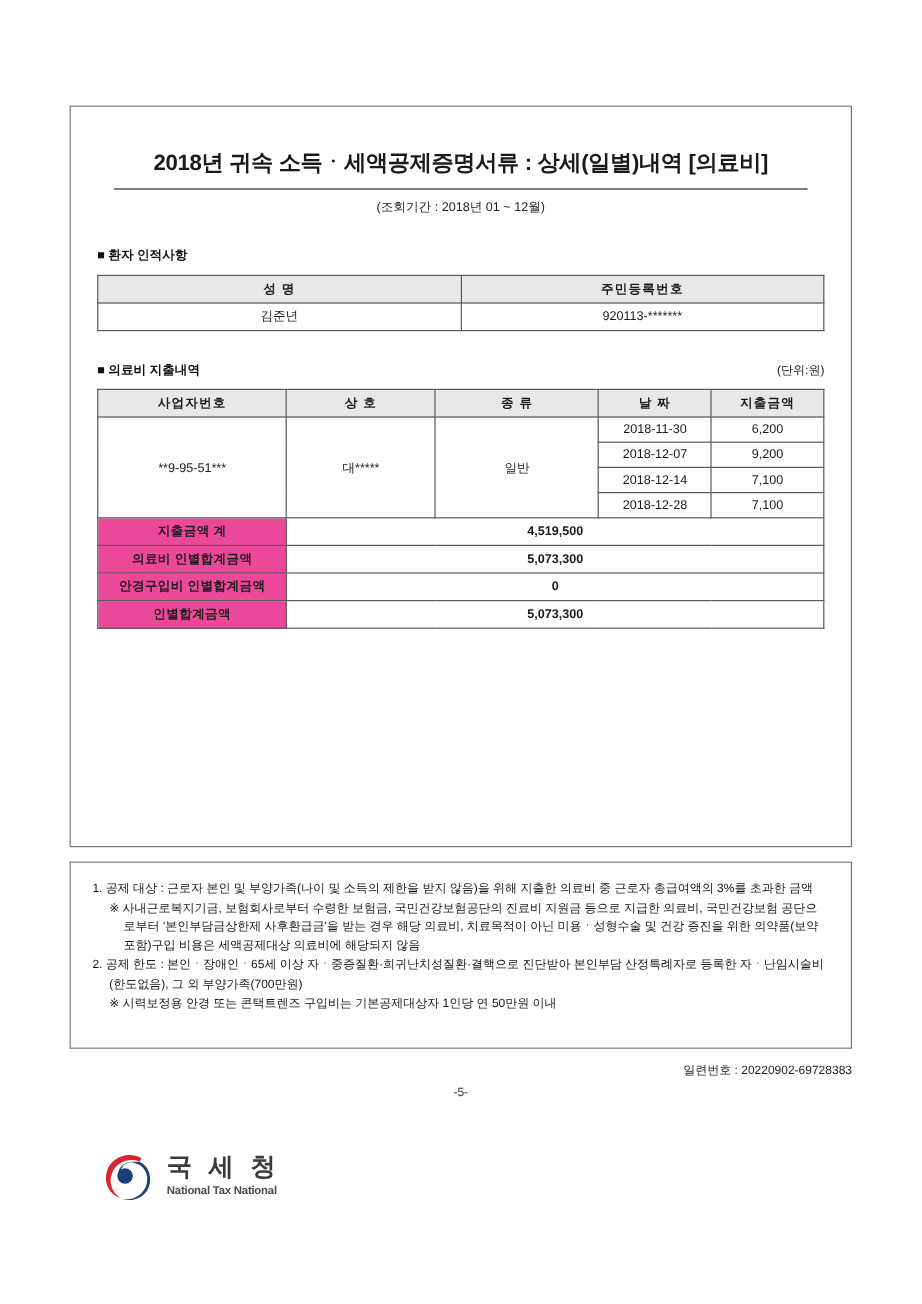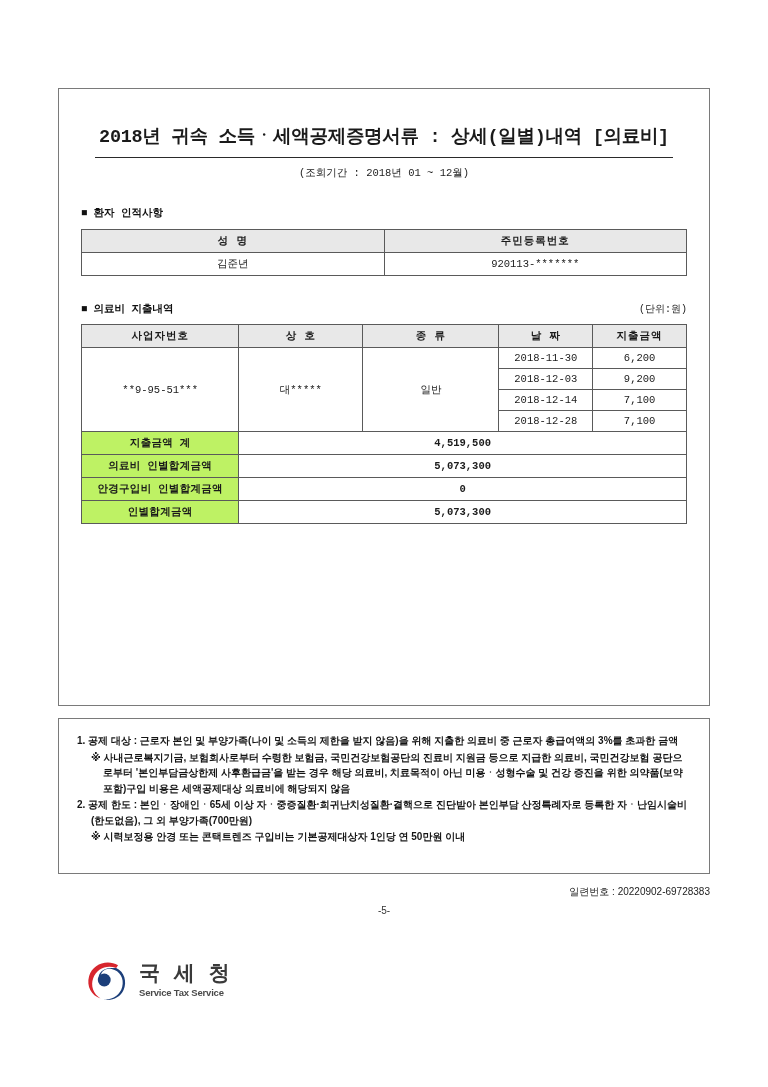--- a/index.html
+++ b/index.html
@@ -18,7 +18,7 @@
     border: 1px solid #7a7a7a;
     background: #fff;
   }
-  .inner { padding: 0 22px; font-family: Liberation Mono, monospace; }
+  .inner { padding: 0 22px; }
 
   .doc-title {
     text-align: center;

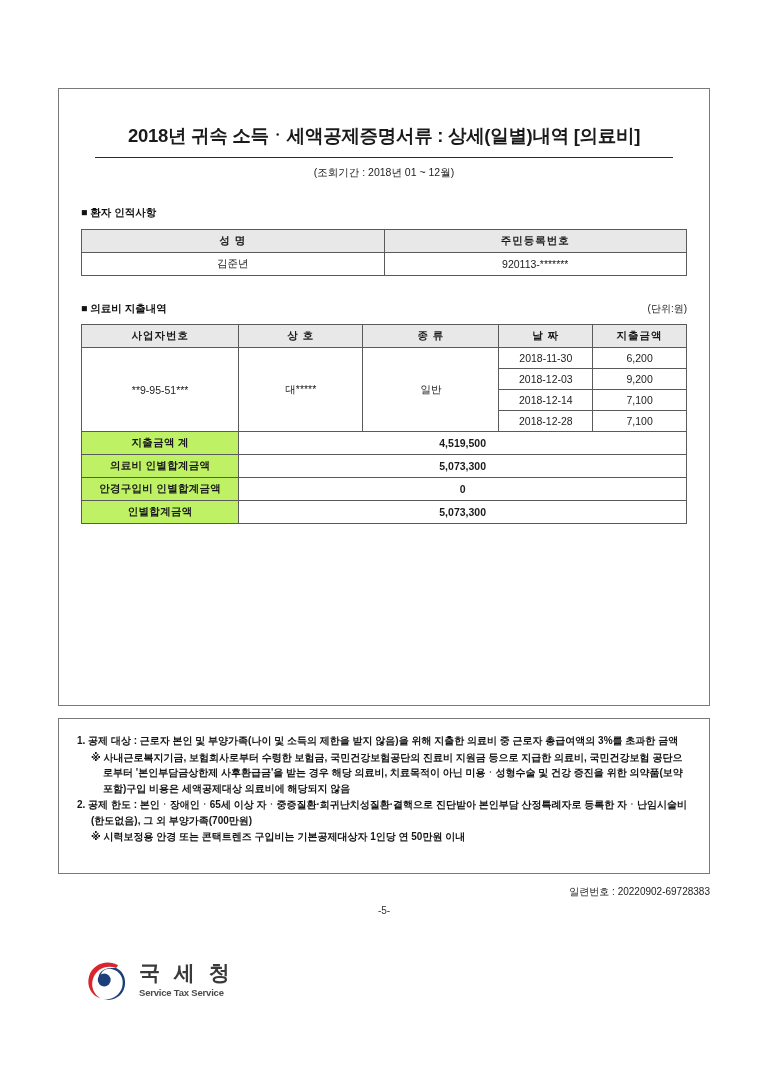--- a/index.html
+++ b/index.html
@@ -193,7 +193,7 @@
             <td class="num">6,200</td>
           </tr>
           <tr>
-            <td class="datec">2018-12-03</td>
+            <td class="datec">2018-12-07</td>
             <td class="num">9,200</td>
           </tr>
           <tr>

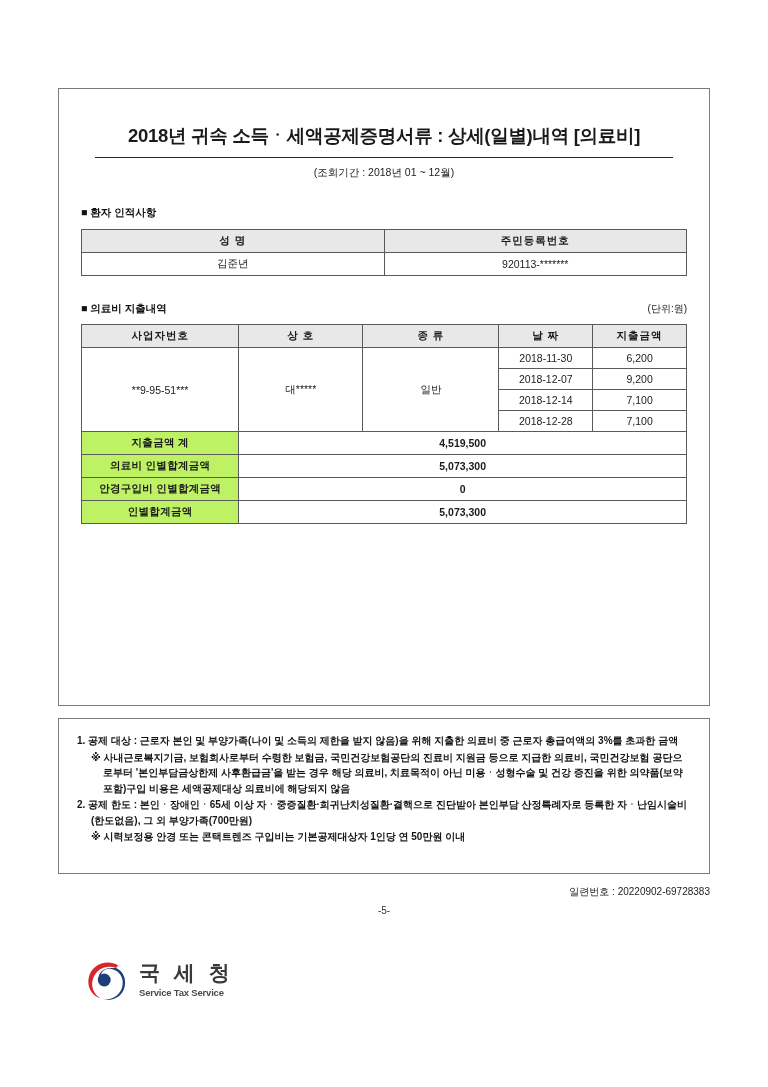--- a/index.html
+++ b/index.html
@@ -67,7 +67,7 @@
   td.num { text-align: right; padding-right: 8px; }
   td.datec { font-size: 10px; }
   th.sum-label, td.sum-label {
-    background: #bef264;
+    background: #ec4899;
     font-weight: bold;
     text-align: center;
     letter-spacing: 0.3px;

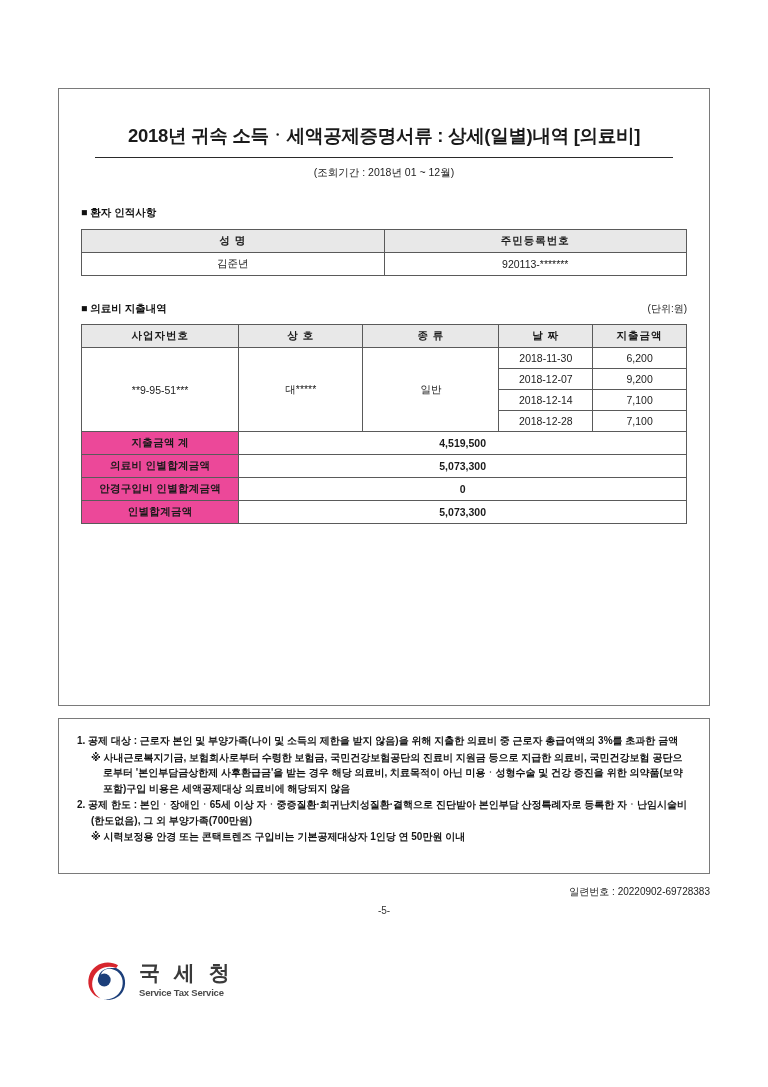--- a/index.html
+++ b/index.html
@@ -88,7 +88,6 @@
     padding-left: 14px;
     margin-bottom: 1px;
     color: #151515;
-    font-weight: bold;
   }
   .note.sub { text-indent: -12px; padding-left: 26px; }
 

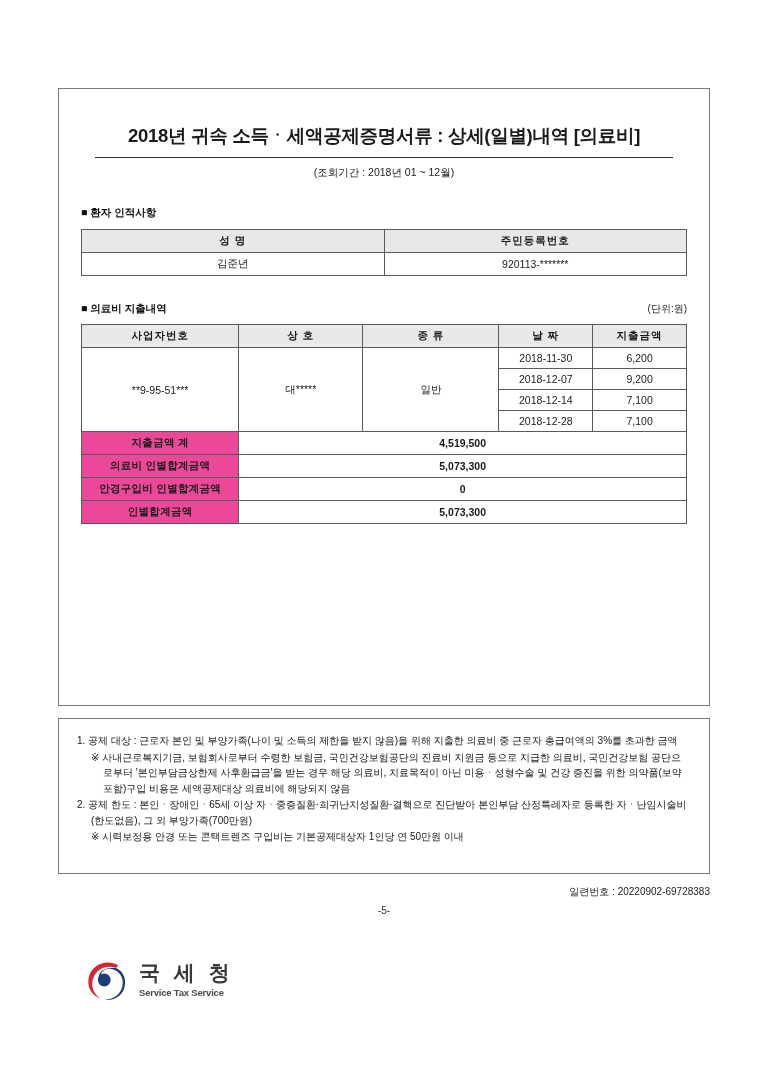--- a/index.html
+++ b/index.html
@@ -245,7 +245,7 @@
       </svg>
       <div class="logo-text">
         <div class="logo-kr">국 세 청</div>
-        <div class="logo-en">Service Tax Service</div>
+        <div class="logo-en">National Tax National</div>
       </div>
     </div>
   </div>

